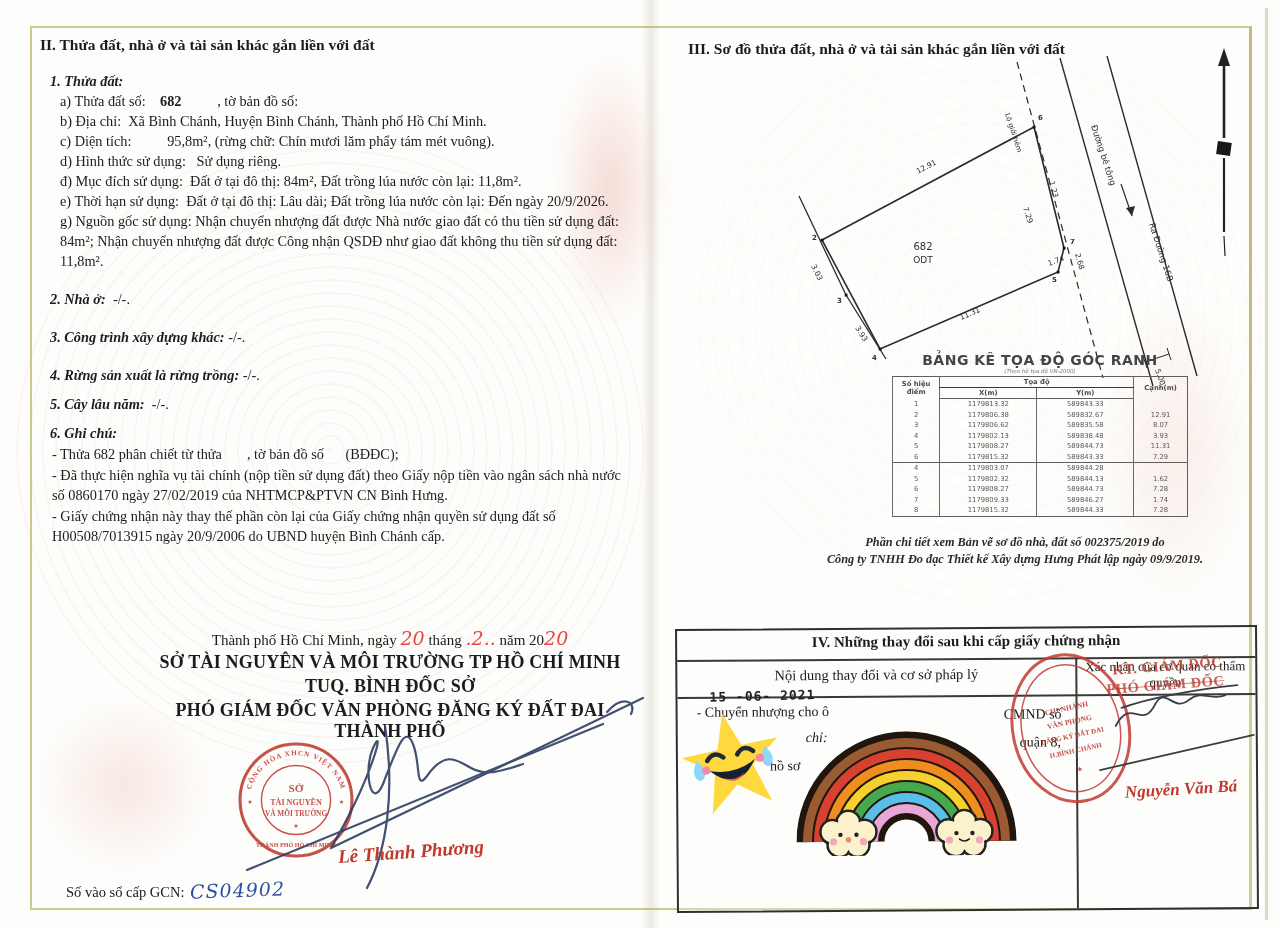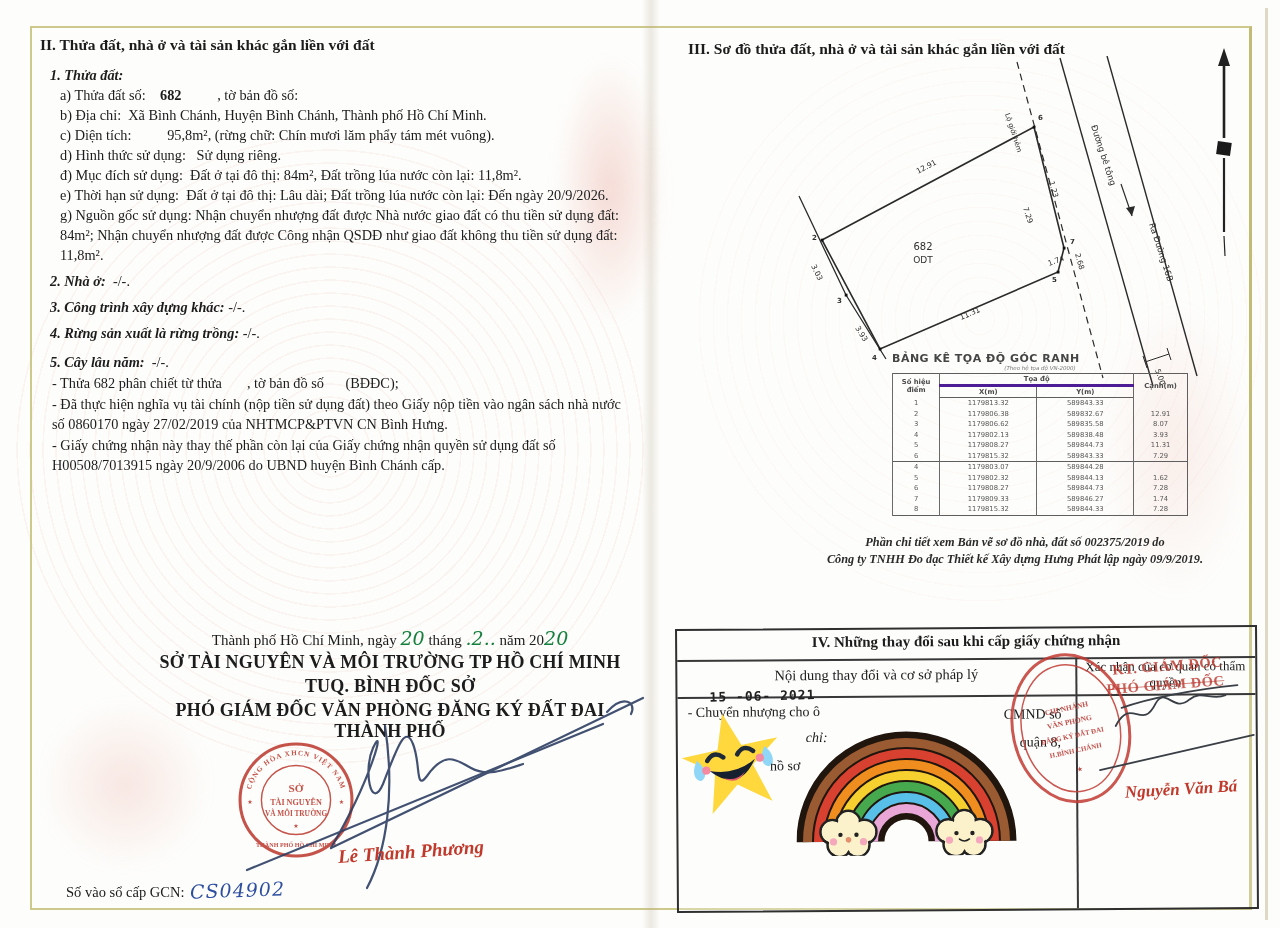--- a/index.html
+++ b/index.html
@@ -27,7 +27,7 @@
   .lines{position:absolute;left:42px;top:63px;width:588px;font-size:14.3px;line-height:1.40;}
   .dline{white-space:pre-wrap;}
   .dline.l0{padding-left:8px;margin-top:6px;}
-  .lines .dline:first-child{margin-top:2px;}
+  .lines .dline:first-child{margin-top:8px;}
   .dline.l1{padding-left:18px;}
   .dline.note{padding-left:10px;margin-top:1px;}
   .dline.mt2{margin-top:9px;}

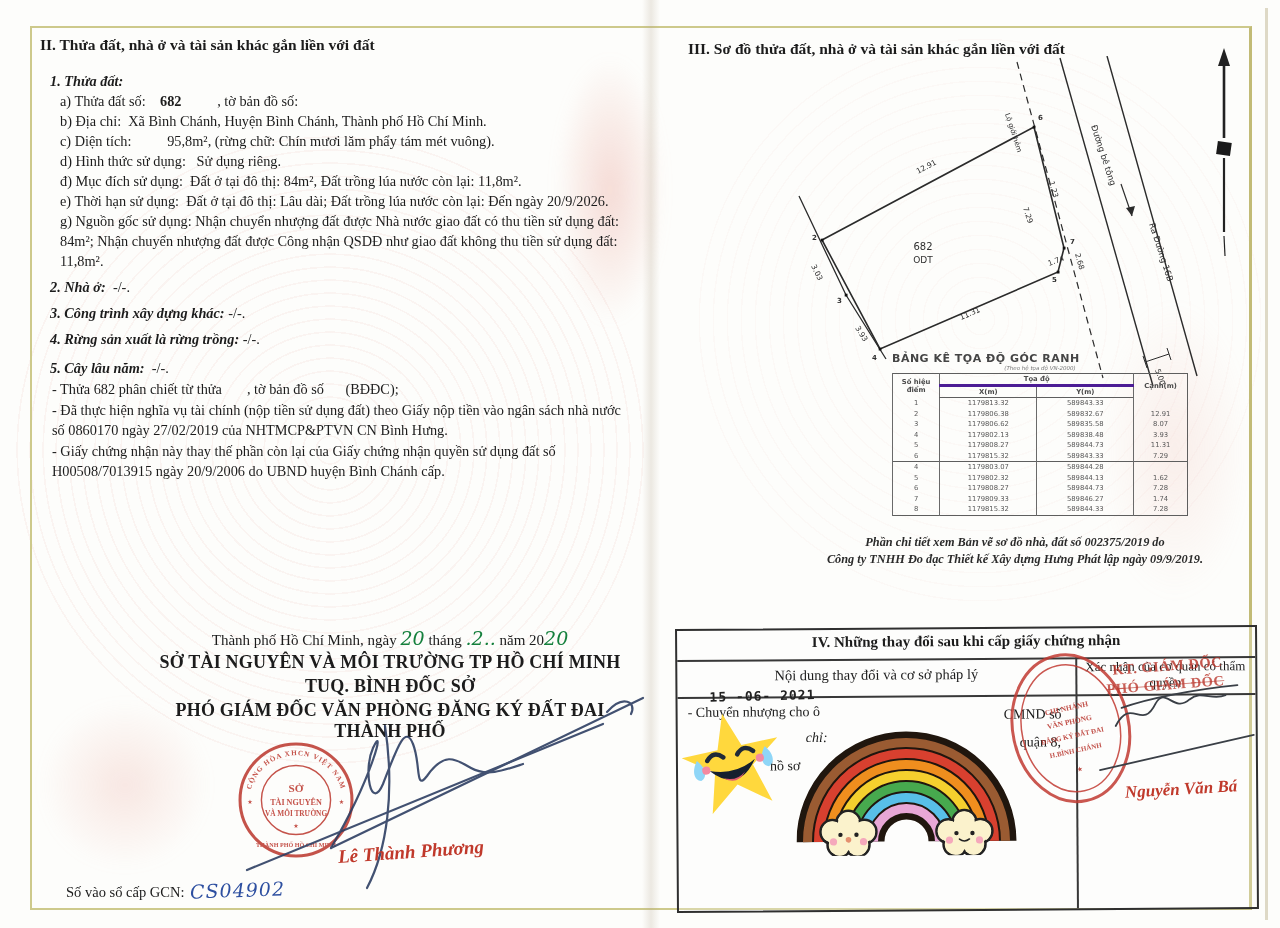--- a/index.html
+++ b/index.html
@@ -26,7 +26,7 @@
   .sec2-title{position:absolute;left:40px;top:36px;font-weight:bold;font-size:15.5px;}
   .lines{position:absolute;left:42px;top:63px;width:588px;font-size:14.3px;line-height:1.40;}
   .dline{white-space:pre-wrap;}
-  .dline.l0{padding-left:8px;margin-top:6px;}
+  .dline.l0{padding-left:8px;margin-top:18px;}
   .lines .dline:first-child{margin-top:8px;}
   .dline.l1{padding-left:18px;}
   .dline.note{padding-left:10px;margin-top:1px;}

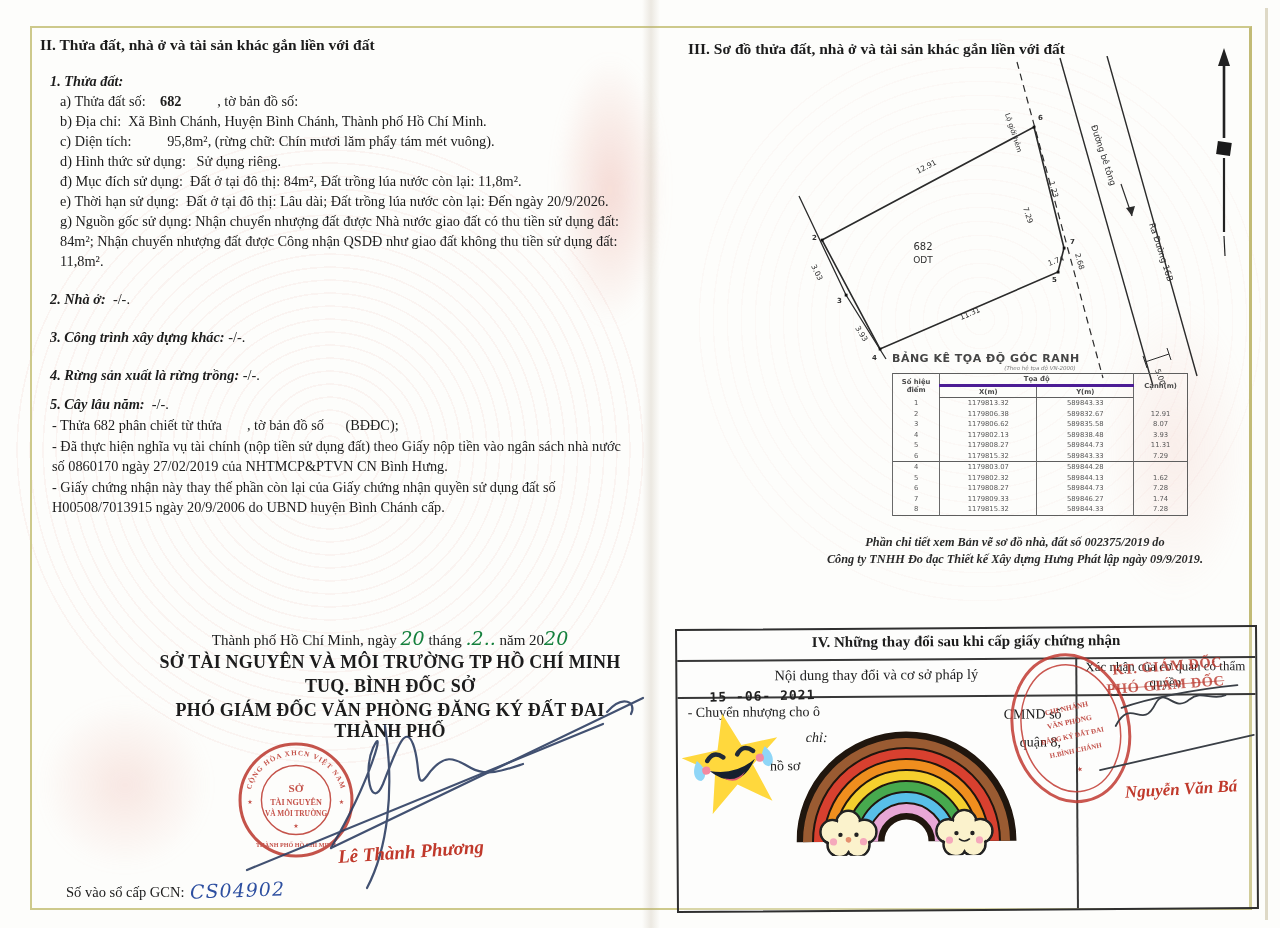--- a/index.html
+++ b/index.html
@@ -52,7 +52,7 @@
   .north{position:absolute;left:1204px;top:46px;width:40px;height:232px;}
 
   .coord{position:absolute;left:892px;top:352px;width:296px;font-family:"DejaVu Sans",sans-serif;color:#555;}
-  .coord-title{text-align:left;font-weight:bold;font-size:11px;letter-spacing:.5px;color:#454545;}
+  .coord-title{text-align:center;font-weight:bold;font-size:14px;letter-spacing:.5px;color:#454545;}
   .coord-sub{text-align:center;font-size:5.5px;font-style:italic;color:#777;margin-bottom:2px;}
   table.ctab{border-collapse:collapse;border:1.3px solid #5e5e5e;width:100%;font-size:6.8px;color:#5a5a5a;}
   .ctab th{font-size:6.8px;font-weight:bold;color:#4a4a4a;border-left:1px solid #6a6a6a;padding:1px 2px;}

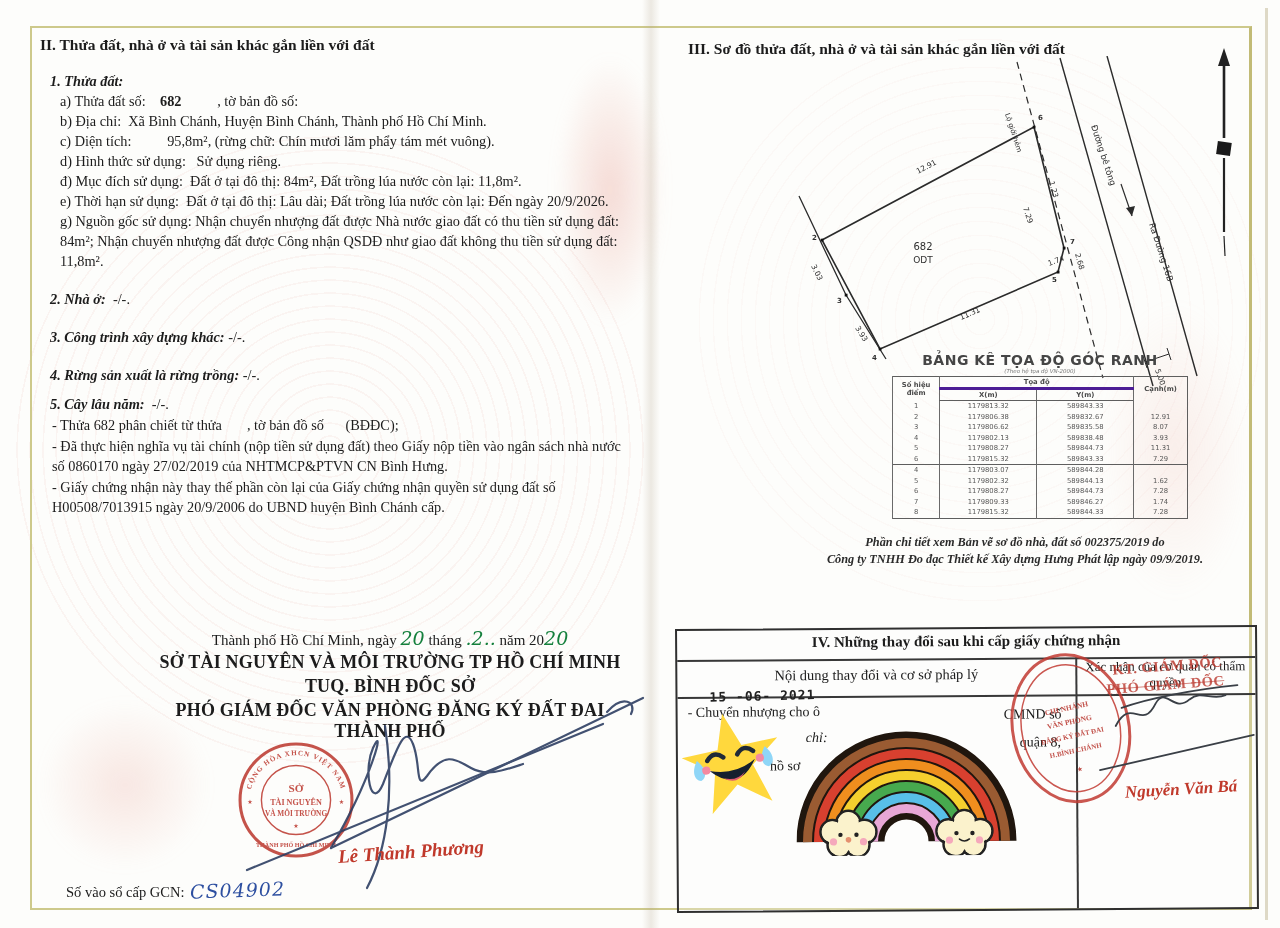--- a/index.html
+++ b/index.html
@@ -57,7 +57,7 @@
   table.ctab{border-collapse:collapse;border:1.3px solid #5e5e5e;width:100%;font-size:6.8px;color:#5a5a5a;}
   .ctab th{font-size:6.8px;font-weight:bold;color:#4a4a4a;border-left:1px solid #6a6a6a;padding:1px 2px;}
   .ctab thead tr:last-child th{border-bottom:1px solid #5e5e5e;}
-  .ctab thead tr:first-child th{border-bottom:3px solid #4c1d95;}
+  .ctab thead tr:first-child th{border-bottom:1px solid #4c1d95;}
   .ctab th[rowspan]{border-bottom:none !important;}
   .ctab td{border-left:1px solid #6a6a6a;text-align:center;padding:0 2px;height:10.5px;line-height:10.5px;}
   .ctab tr.grp td{border-top:1.4px solid #5e5e5e;}

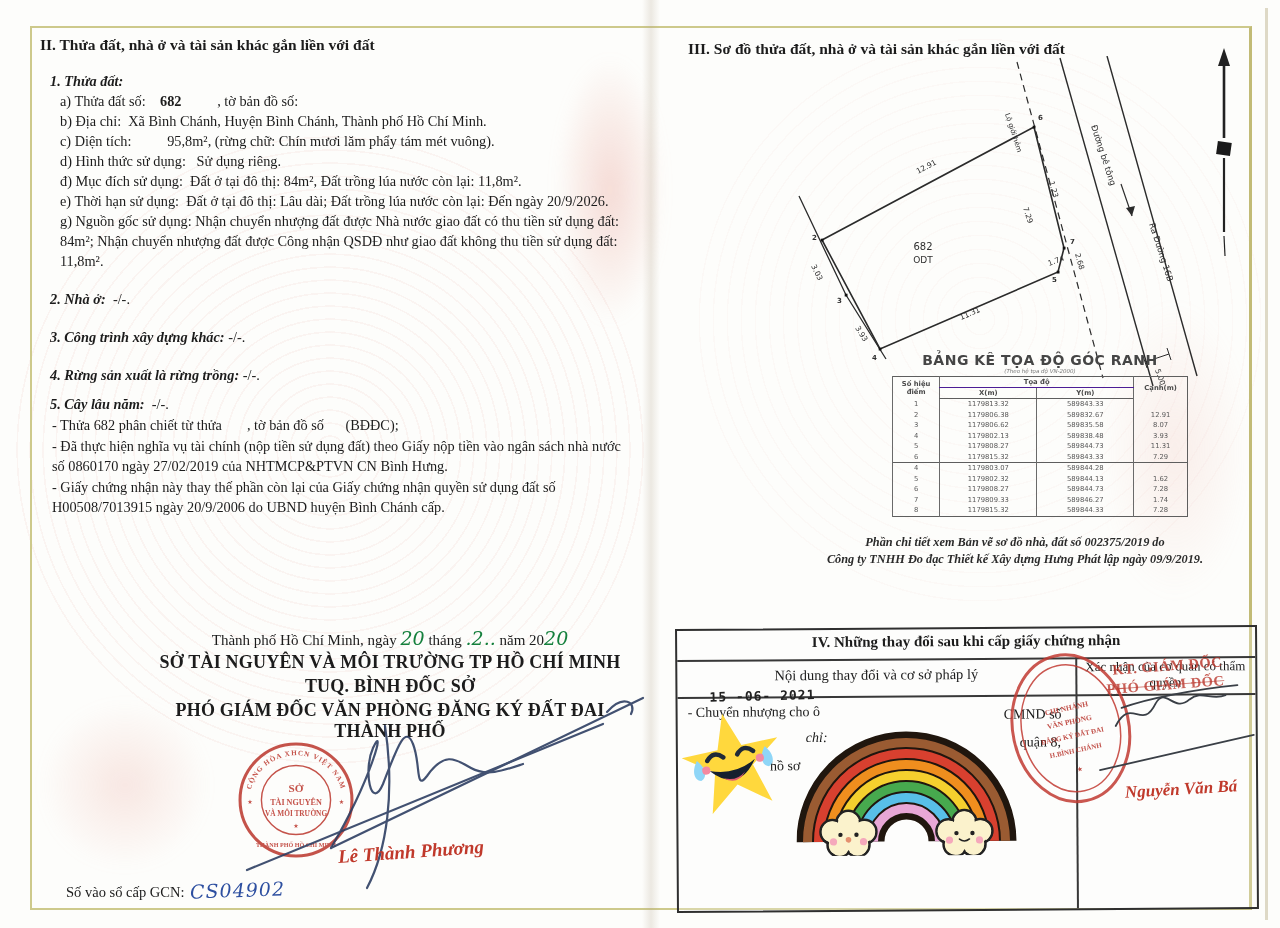--- a/index.html
+++ b/index.html
@@ -116,6 +116,7 @@
       <div class="dline l0"><span class="bi">3. Công trình xây dựng khác:</span><span> -/-.</span></div>
       <div class="dline l0"><span class="bi">4. Rừng sản xuất là rừng trồng:</span><span> -/-.</span></div>
       <div class="dline l0 mt2"><span class="bi">5. Cây lâu năm:</span><span>  -/-.</span></div>
+      <div class="dline l0 mt2"><span class="bi">6. Ghi chú:</span></div>
       <div class="dline note"><span>- Thửa 682 phân chiết từ thửa       , tờ bản đồ số      (BĐĐC);</span></div>
       <div class="dline note"><span>- Đã thực hiện nghĩa vụ tài chính (nộp tiền sử dụng đất) theo Giấy nộp tiền vào ngân sách nhà nước số 0860170 ngày 27/02/2019 của NHTMCP&amp;PTVN CN Bình Hưng.</span></div>
       <div class="dline note"><span>- Giấy chứng nhận này thay thế phần còn lại của Giấy chứng nhận quyền sử dụng đất số H00508/7013915 ngày 20/9/2006 do UBND huyện Bình Chánh cấp.</span></div>

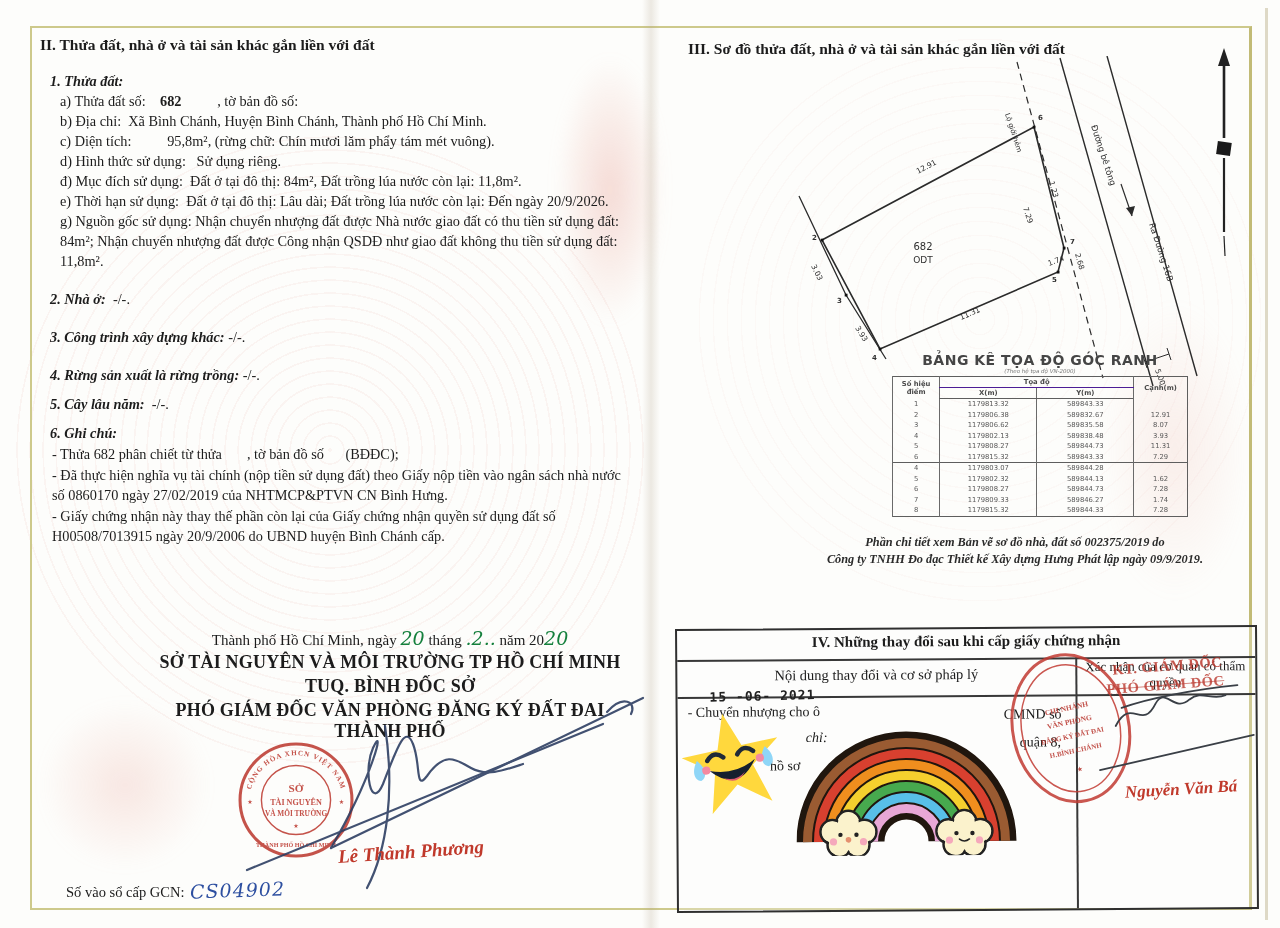--- a/index.html
+++ b/index.html
@@ -35,7 +35,7 @@
   .bi{font-weight:bold;font-style:italic;}
 
   .sign-block{position:absolute;left:140px;top:627px;width:500px;text-align:center;font-size:15px;}
-  .hw{font-family:"DejaVu Serif",serif;font-style:italic;font-size:19px;color:#15803d;}
+  .hw{font-family:"DejaVu Serif",serif;font-style:italic;font-size:19px;color:#ef4444;}
   .org{font-weight:bold;font-size:18px;margin-top:3px;letter-spacing:.2px;}
   .sig-left{position:absolute;left:235px;top:652px;width:420px;height:238px;pointer-events:none;}
   .stamp-left{position:absolute;left:237px;top:741px;width:118px;height:118px;opacity:.92;}

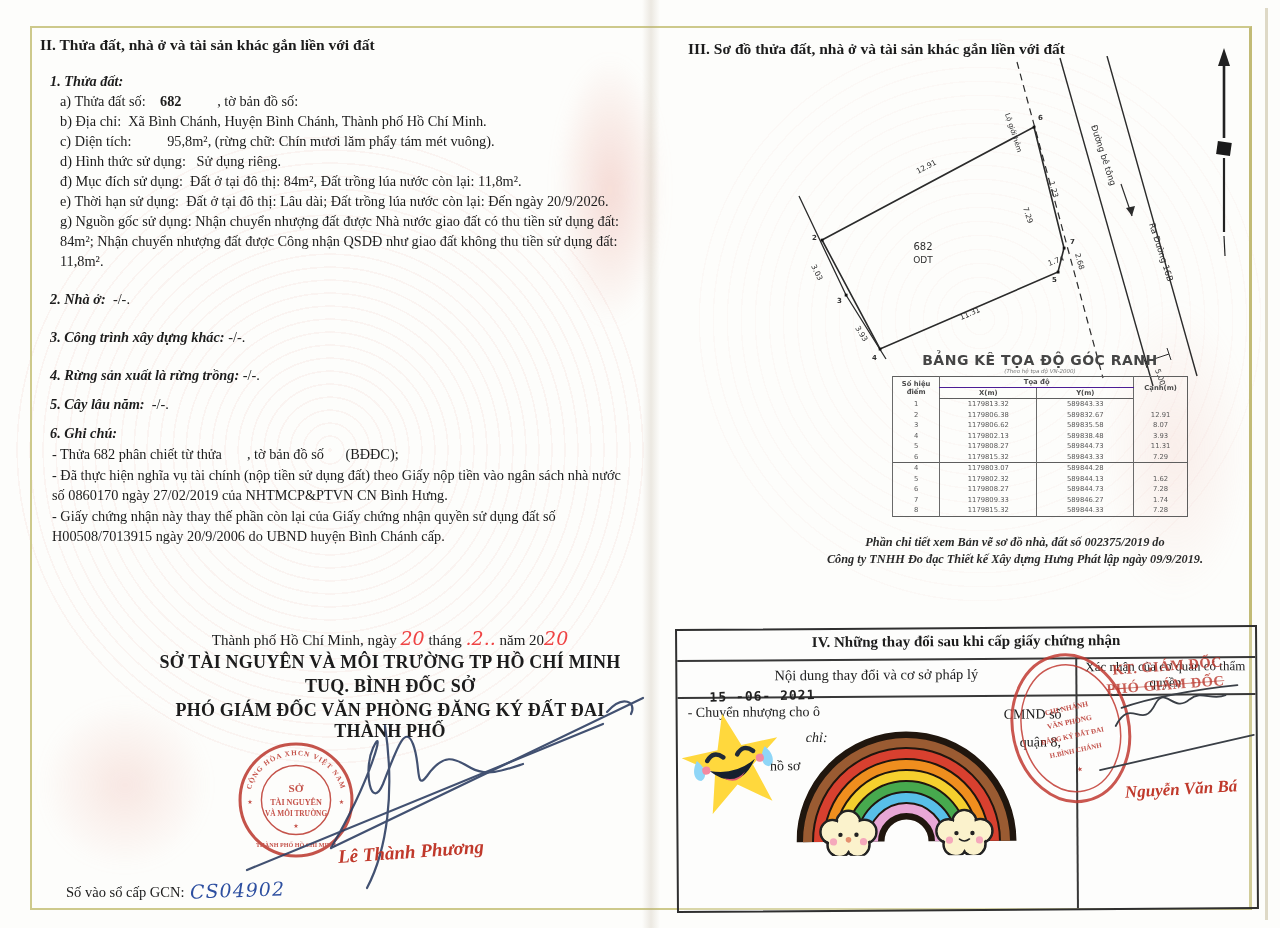--- a/index.html
+++ b/index.html
@@ -324,7 +324,7 @@
 
     <div class="date-stamp">15 -06- 2021</div>
     <div id="frag-layer">
-        <span class="frag" style="left: 10px; top: 74px;">- Chuyển nhượng cho ô</span>
+        <span class="frag" style="left: 19px; top: 74px;">- Chuyển nhượng cho ô</span>
         <span class="frag" style="left: 326px; top: 78px;">CMND số</span>
         <span class="frag" style="left: 128px; top: 100px; font-style: italic;">chỉ:</span>
         <span class="frag" style="left: 342px; top: 106px;">quận 8,</span>

